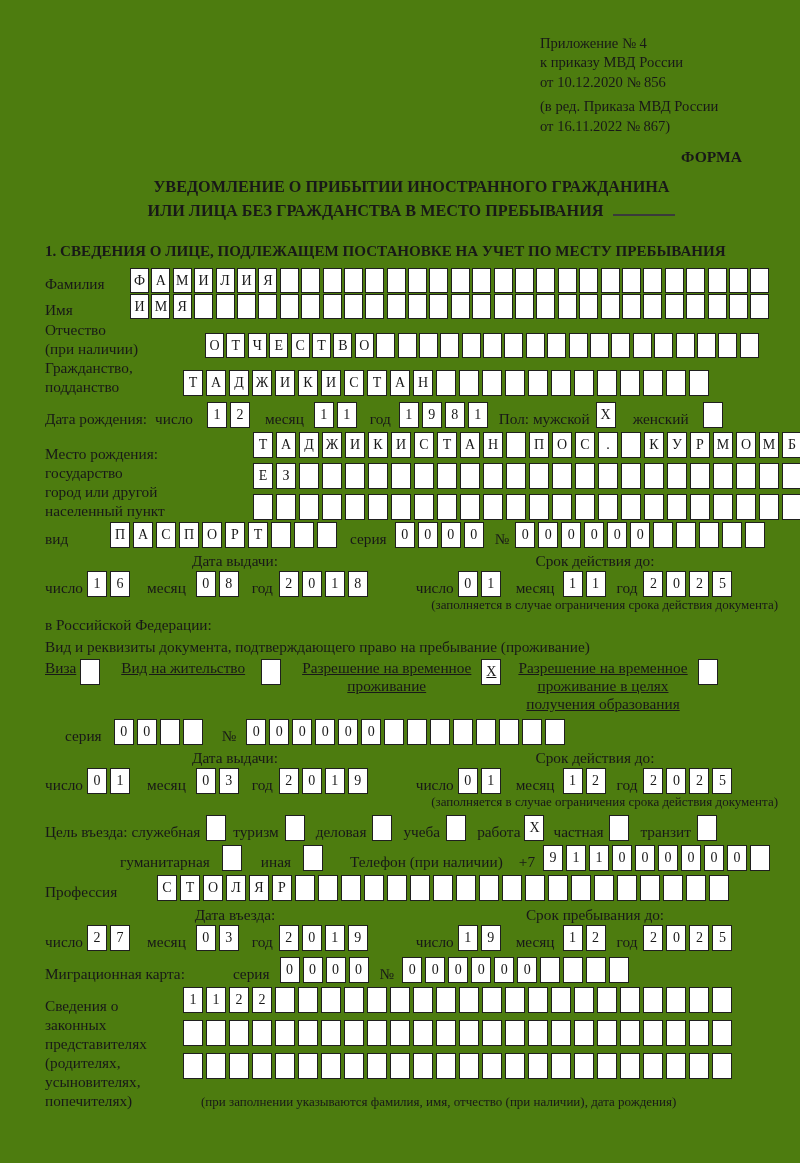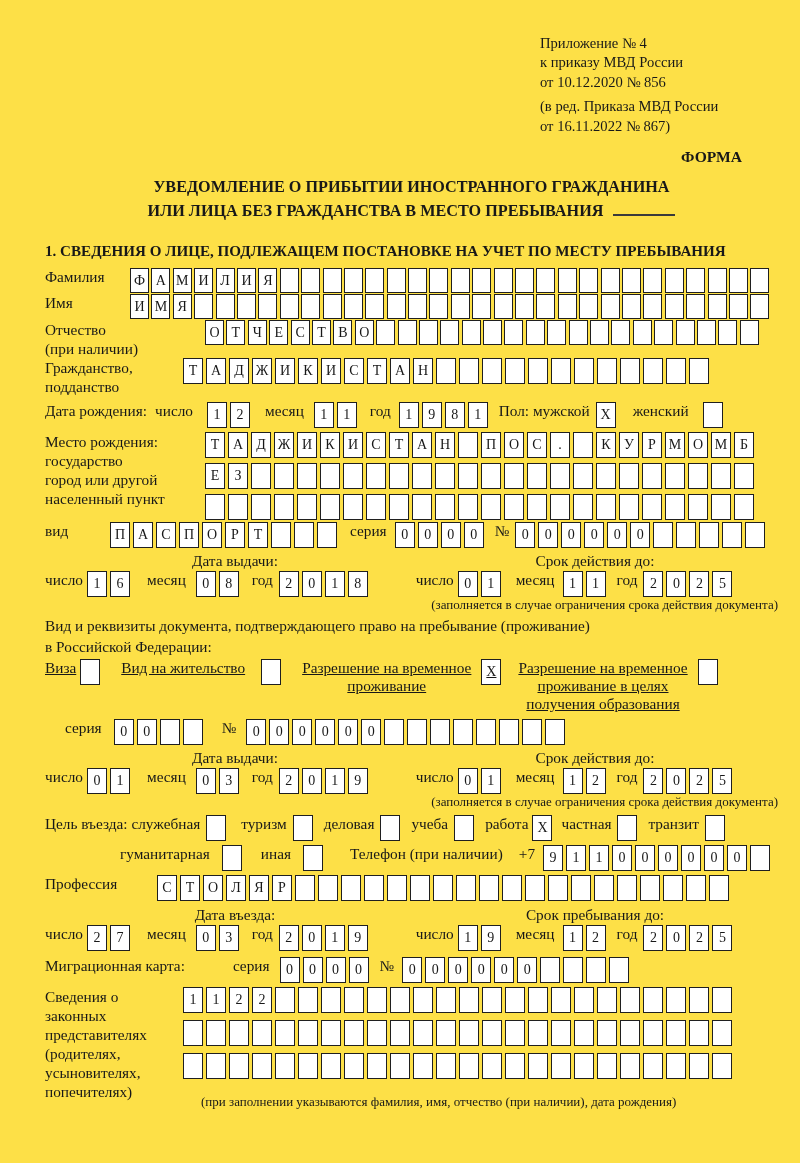--- a/index.html
+++ b/index.html
@@ -4,7 +4,7 @@
 <style>
   html,body{margin:0;padding:0;background:#e8e8e8;}
   .page{
-    width:800px;height:1163px;background:#fde047;color:#181818;
+    width:800px;height:1163px;background:#4d7c0f;color:#181818;
     box-sizing:border-box;padding:34px 22px 0 45px;overflow:hidden;
     font-family:"Liberation Serif","DejaVu Serif",serif;font-size:15.3px;
     position:relative;margin:0 auto;

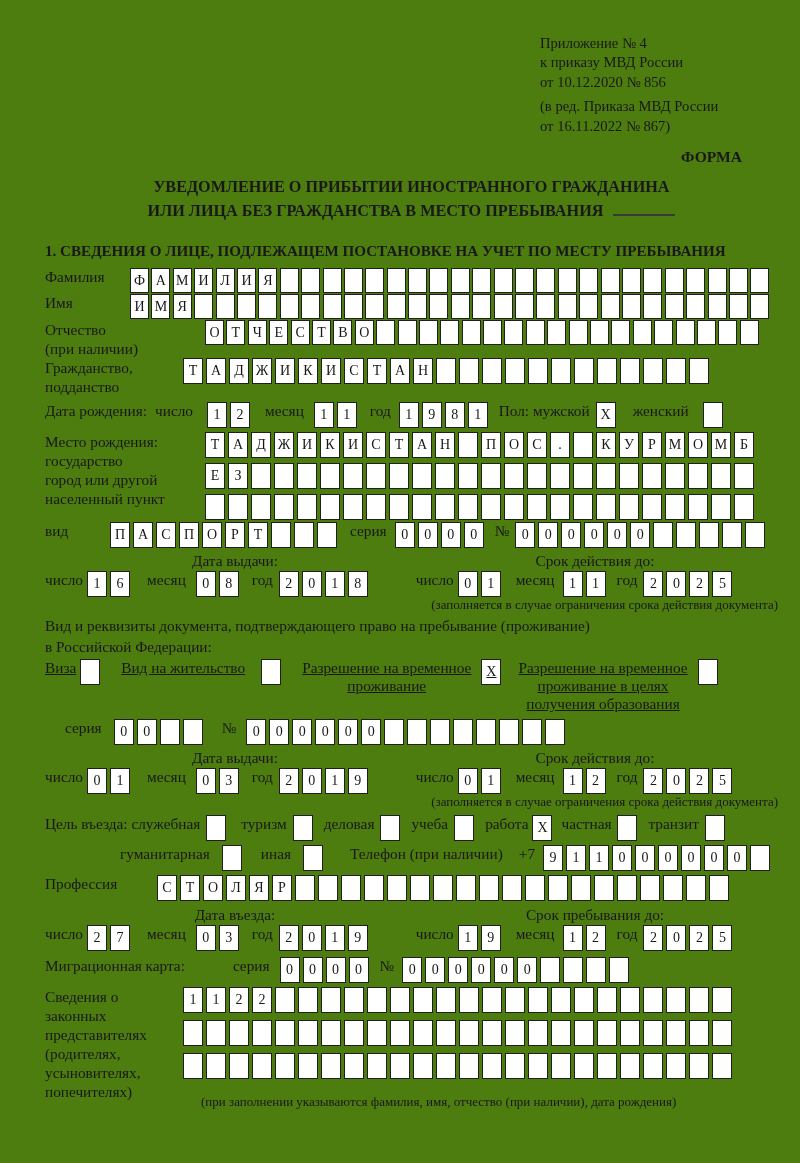--- a/index.html
+++ b/index.html
@@ -16,7 +16,7 @@
   .uline{display:inline-block;width:62px;border-bottom:2.2px solid #3a3a3a;margin-left:10px;}
   .section{font-weight:bold;font-size:15.1px;margin-top:20px;}
   .fbody{margin-top:8px;}
-  .frow{display:flex;align-items:flex-start;white-space:nowrap;}
+  .frow{display:flex;align-items:flex-end;white-space:nowrap;}
   .frow.top{align-items:flex-start;text-decoration:underline;}
   .frow.top .lbl{line-height:18px;}
   .lbl{white-space:pre-line;flex:0 0 auto;display:inline-block;}

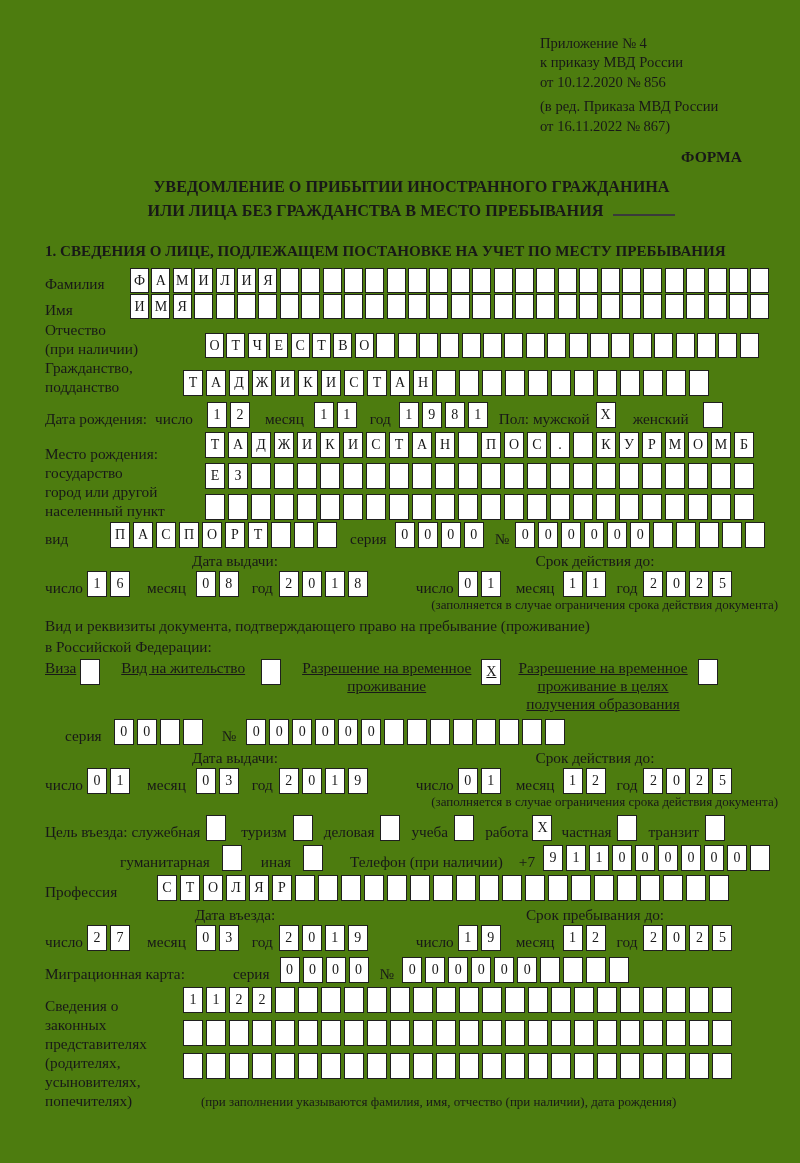--- a/index.html
+++ b/index.html
@@ -217,7 +217,7 @@
         <span class="lbl" style="margin-left: 14px;">женский</span>
         <span class="cell m cb" style="margin-left: 14px;"></span>
       </div>
-      <div class="frow" style="margin-top: 4px;">
+      <div class="frow" style="margin-top: 4px; gap: 48px;">
         <div class="blklbl" style="width: 160px;">
           <div class="blkline">Место рождения:</div>
           <div class="blkline">государство</div>

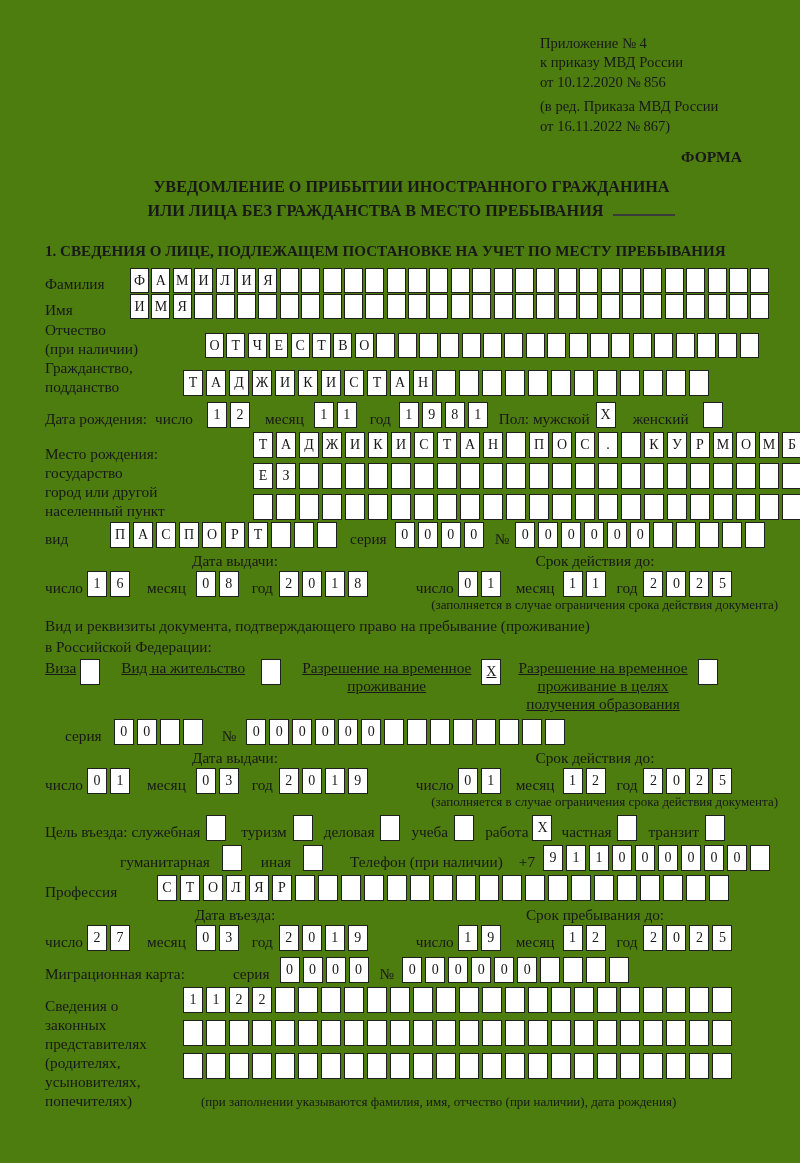--- a/index.html
+++ b/index.html
@@ -390,11 +390,11 @@
       <div class="frow" style="margin-top: 0px;">
         <span class="lbl" style="font-size: 13px; text-align: right; flex: 1 1 auto;">(заполняется в случае ограничения срока действия документа)</span>
       </div>
+      <div class="frow" style="margin-top: 3px;">
+        <span class="lbl">в Российской Федерации:</span>
+      </div>
       <div class="frow" style="margin-top: 4px;">
         <span class="lbl">Вид и реквизиты документа, подтверждающего право на пребывание (проживание)</span>
-      </div>
-      <div class="frow" style="margin-top: 3px;">
-        <span class="lbl">в Российской Федерации:</span>
       </div>
       <div class="frow top" style="margin-top: 3px;">
         <span class="lbl">Виза</span>

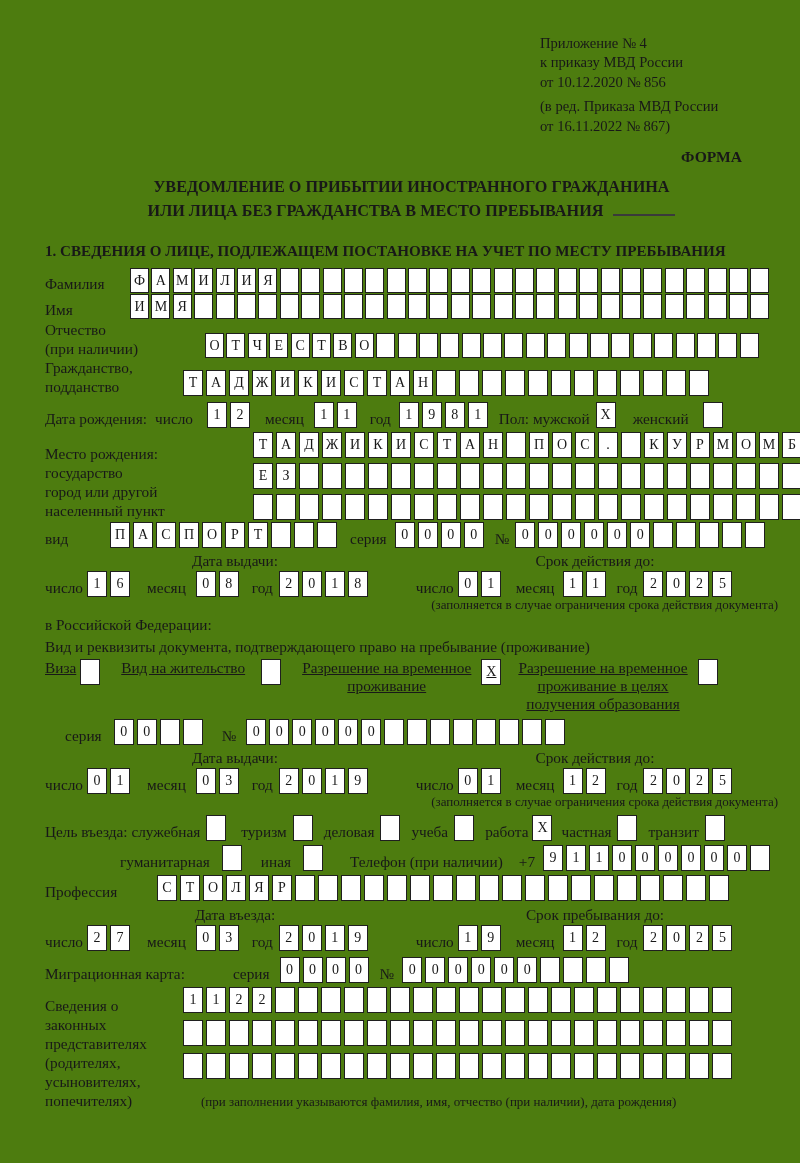--- a/index.html
+++ b/index.html
@@ -481,7 +481,7 @@
       <div class="frow" style="margin-top: 5px;">
         <span class="lbl">Цель въезда: служебная</span>
         <span class="cell m cb" style="margin-left: 6px;"></span>
-        <span class="lbl" style="margin-left: 12px;">туризм</span>
+        <span class="lbl" style="margin-left: 4px;">туризм</span>
         <span class="cell m cb" style="margin-left: 6px;"></span>
         <span class="lbl" style="margin-left: 8px;">деловая</span>
         <span class="cell m cb" style="margin-left: 6px;"></span>

